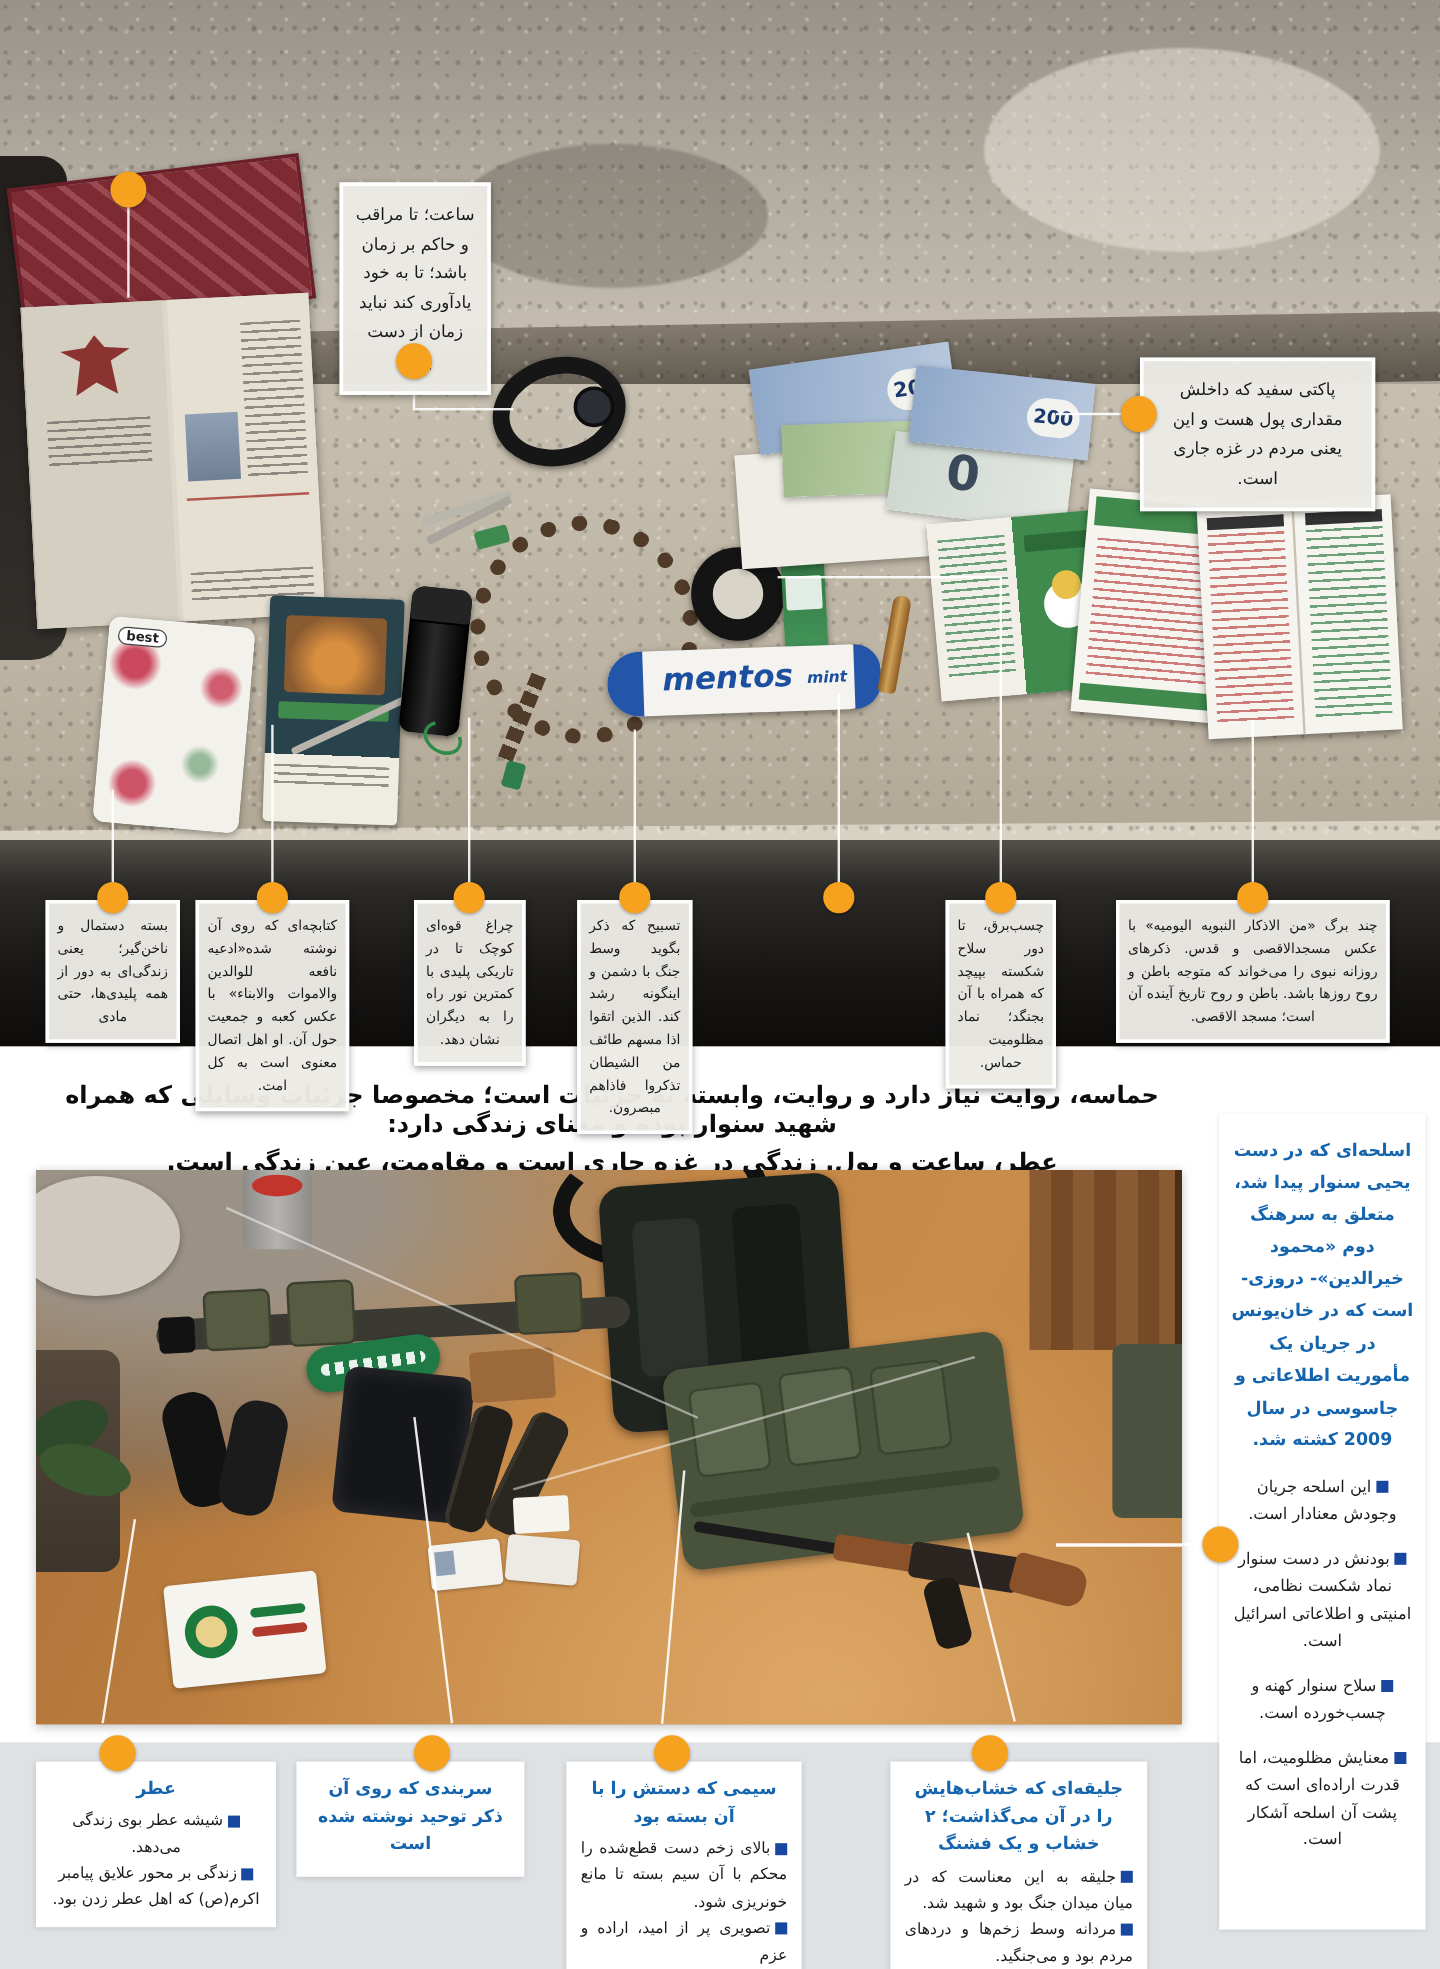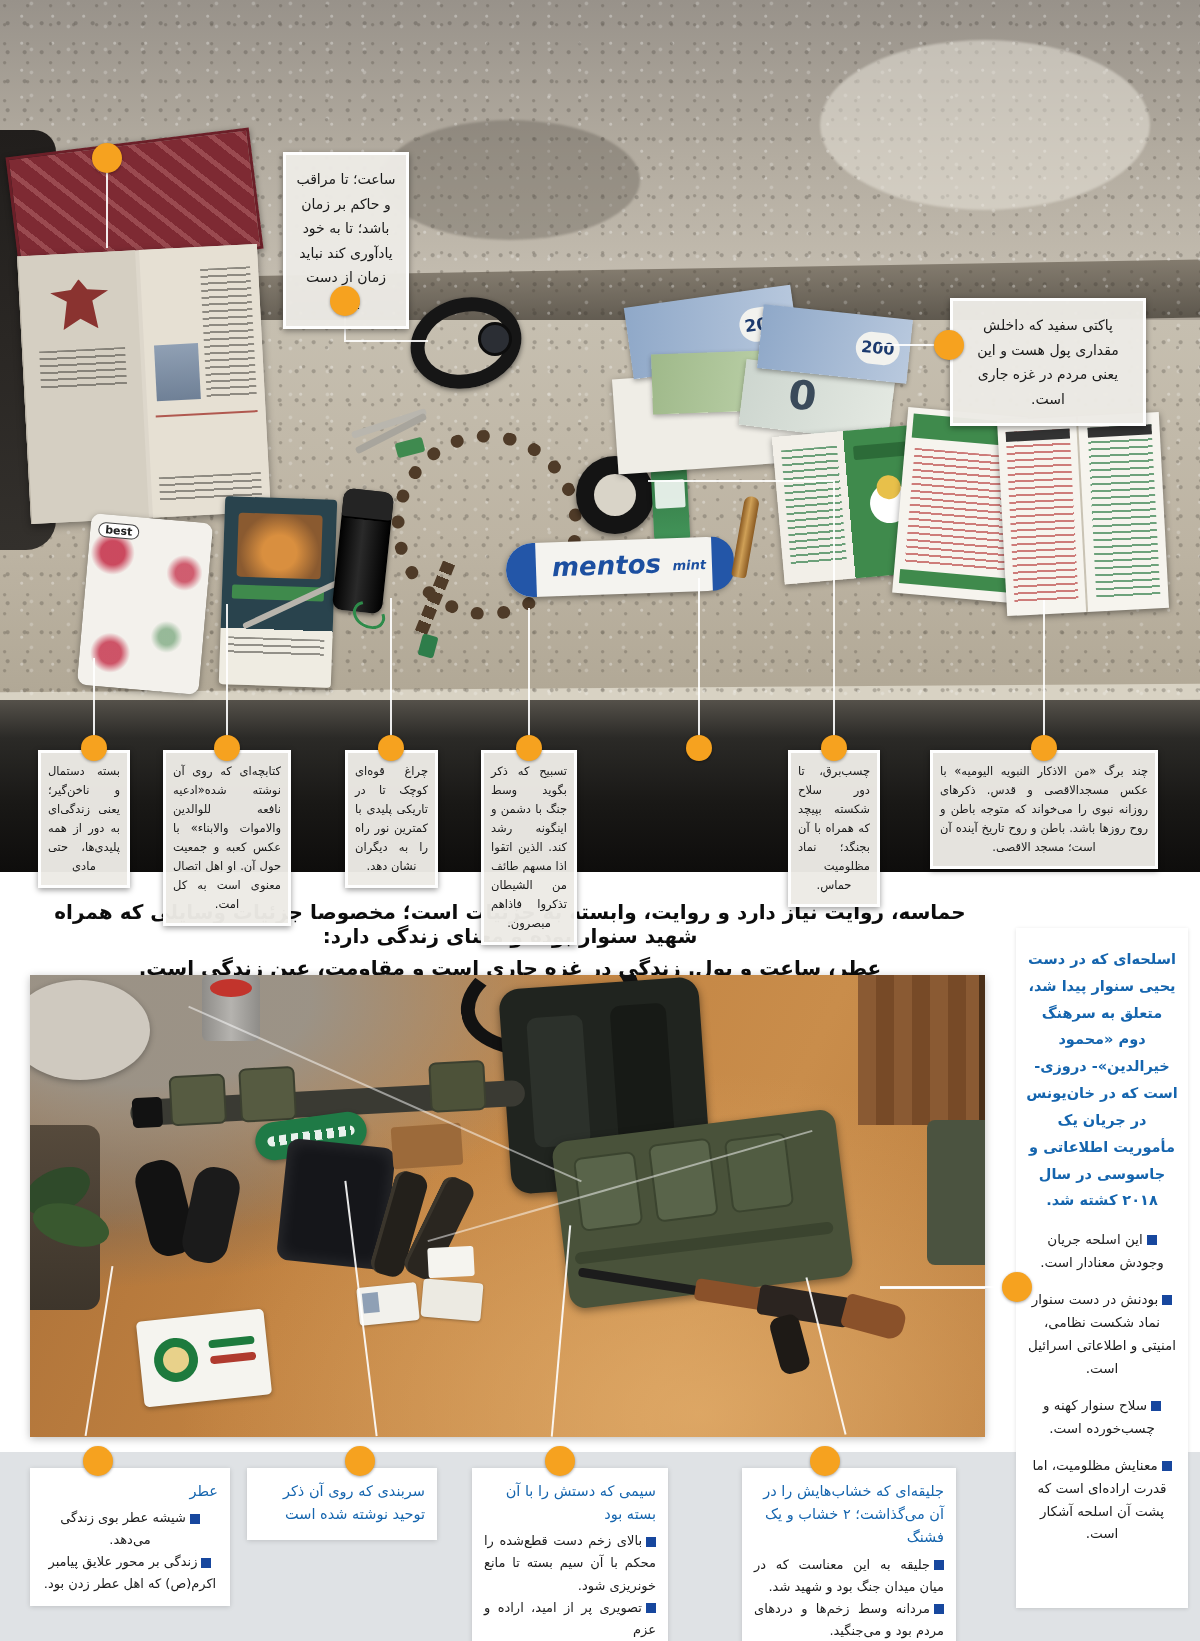--- a/index.html
+++ b/index.html
@@ -217,7 +217,7 @@
   </div>
   <div class="dot" style="left:934px;top:330px;"></div>
 
-  <div class="co row" style="left:38px;top:750px;width:92px;">
+  <div class="co row" style="left:38px;top:750px;width:112px;">
     <span>بسته دستمال و ناخن‌گیر؛ یعنی زندگی‌ای به دور از همه پلیدی‌ها، حتی مادی</span>
   </div>
   <div class="dot sm" style="left:81px;top:735px;"></div>

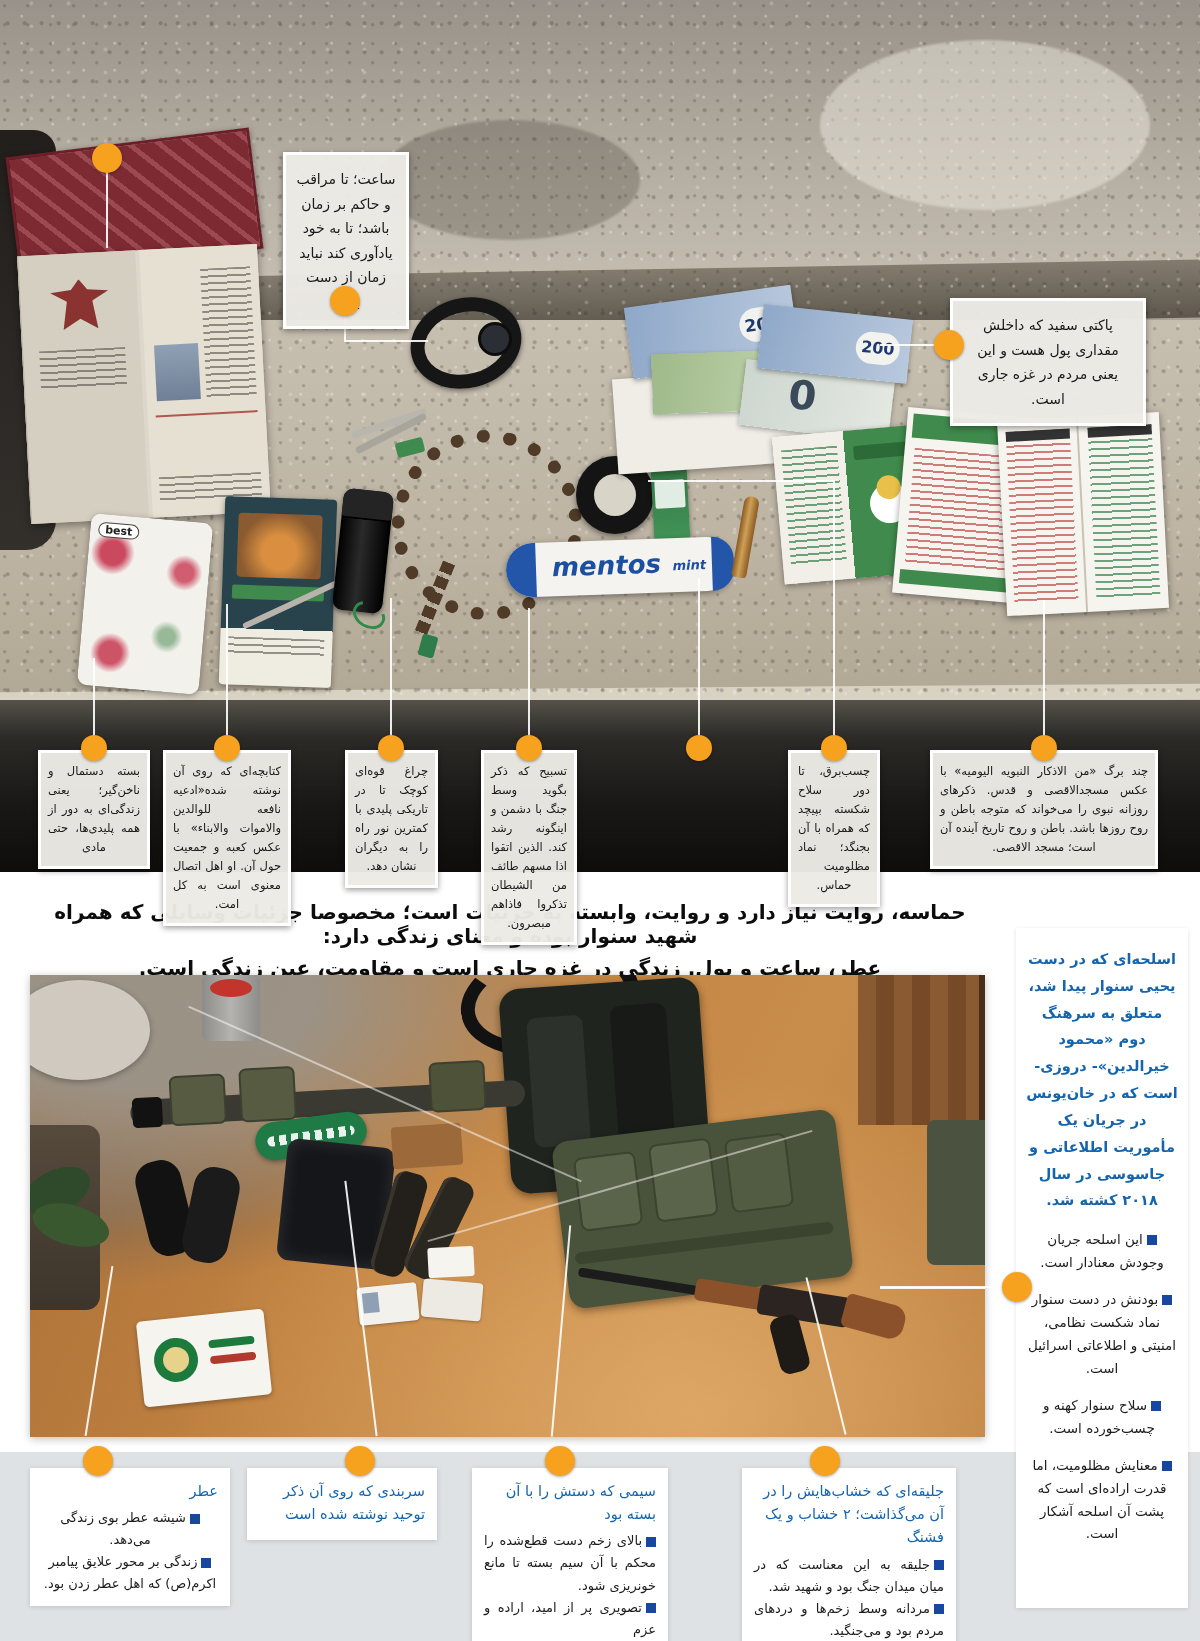--- a/index.html
+++ b/index.html
@@ -334,7 +334,7 @@
   </div>
 
   <div class="abs side-col">
-    <div class="side-lead">اسلحه‌ای که در دست یحیی سنوار پیدا شد، متعلق به سرهنگ دوم «محمود خیرالدین»- دروزی- است که در خان‌یونس در جریان یک مأموریت اطلاعاتی و جاسوسی در سال ۲۰۱۸ کشته شد.</div>
+    <div class="side-lead">اسلحه‌ای که در دست یحیی سنوار پیدا شد، متعلق به سرهنگ دوم «محمود خیرالدین»- دروزی- است که در خان‌یونس در جریان یک مأموریت اطلاعاتی و جاسوسی در سال 2009 کشته شد.</div>
     <div class="side-bullet">
       <span class="sq"></span><span>این اسلحه جریان وجودش معنادار است.</span>
     </div>

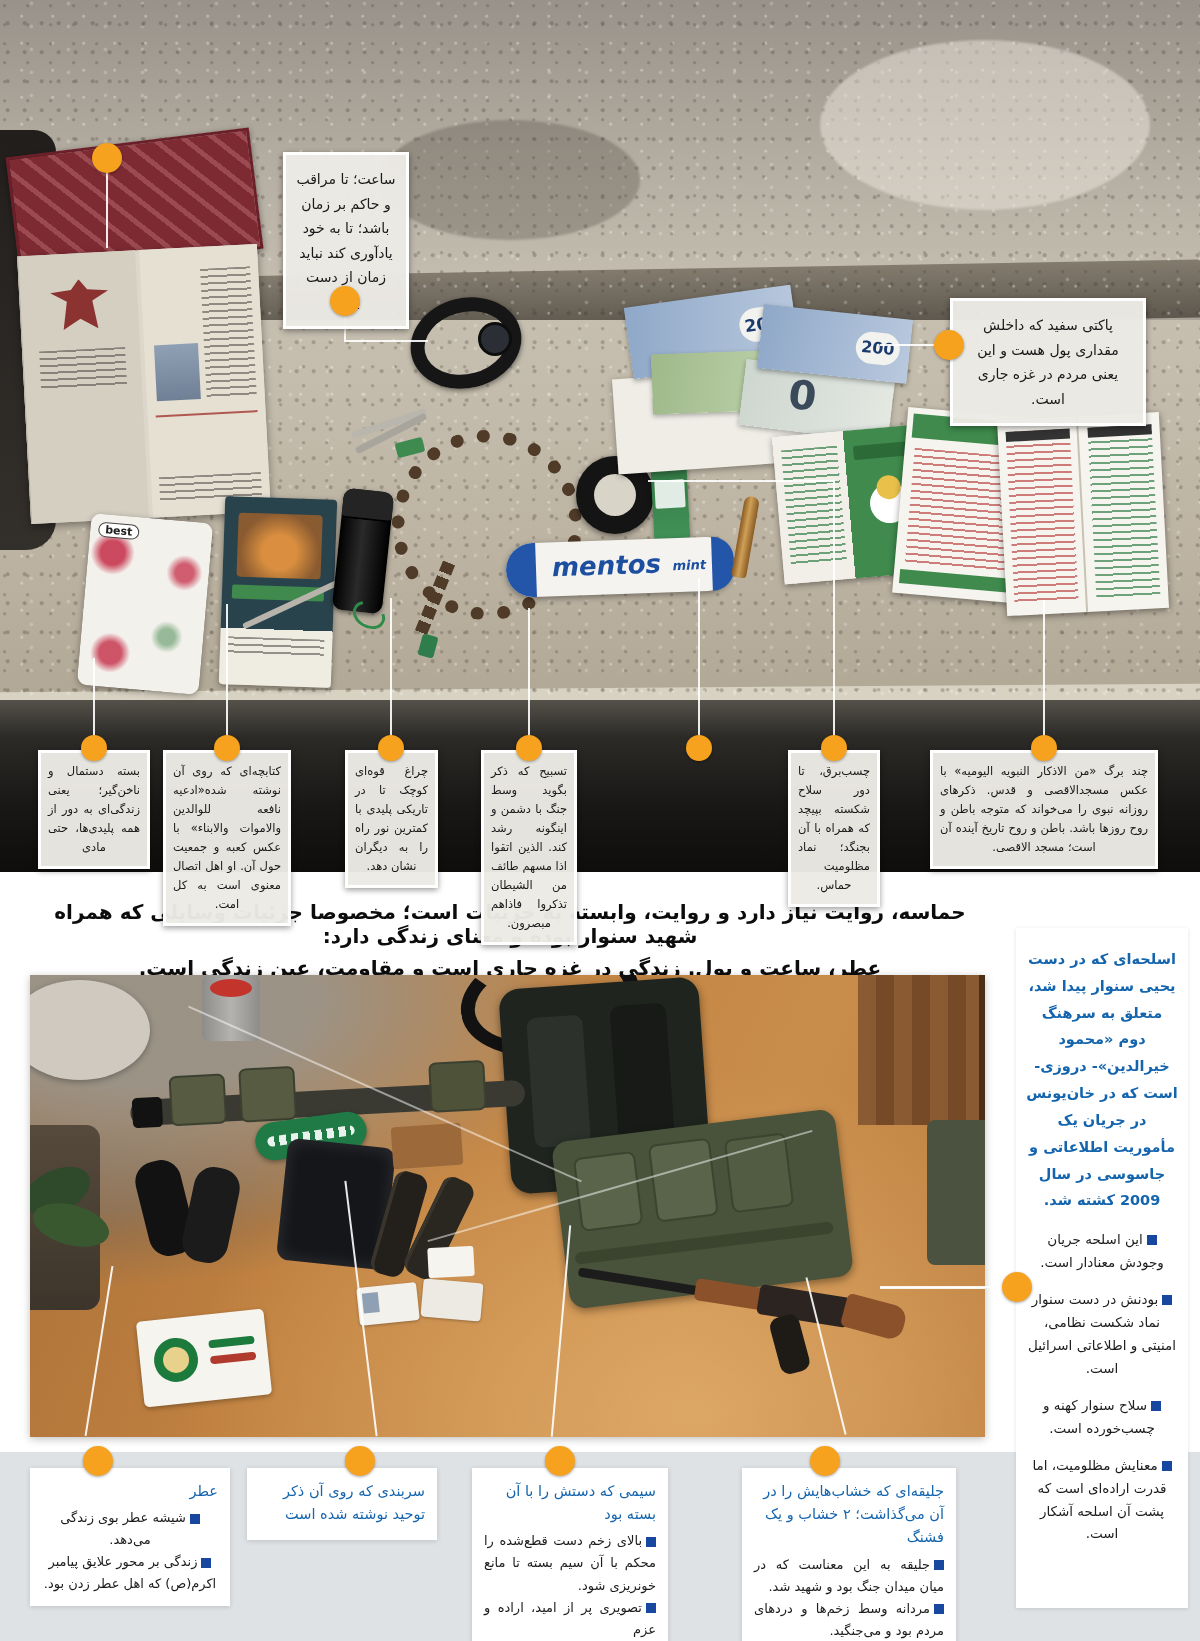--- a/index.html
+++ b/index.html
@@ -67,7 +67,7 @@
   
   .bco { position:absolute; background:#ffffff; box-shadow:0 1px 5px rgba(0,0,0,.15);
          padding:12px 12px 10px; z-index:10; }
-  .bco .ttl { color:#1565ae; font-weight:normal; font-size:14.5px; line-height:1.6; margin-bottom:4px; }
+  .bco .ttl { color:#1565ae; font-weight:bold; font-size:14.5px; line-height:1.6; text-align:center; margin-bottom:4px; }
   .bco .bd { font-size:13px; line-height:1.7; color:#1b1b1b; text-align:justify; text-align-last:right; }
   .bco .bd.ctr { text-align:center; text-align-last:center; }
 

